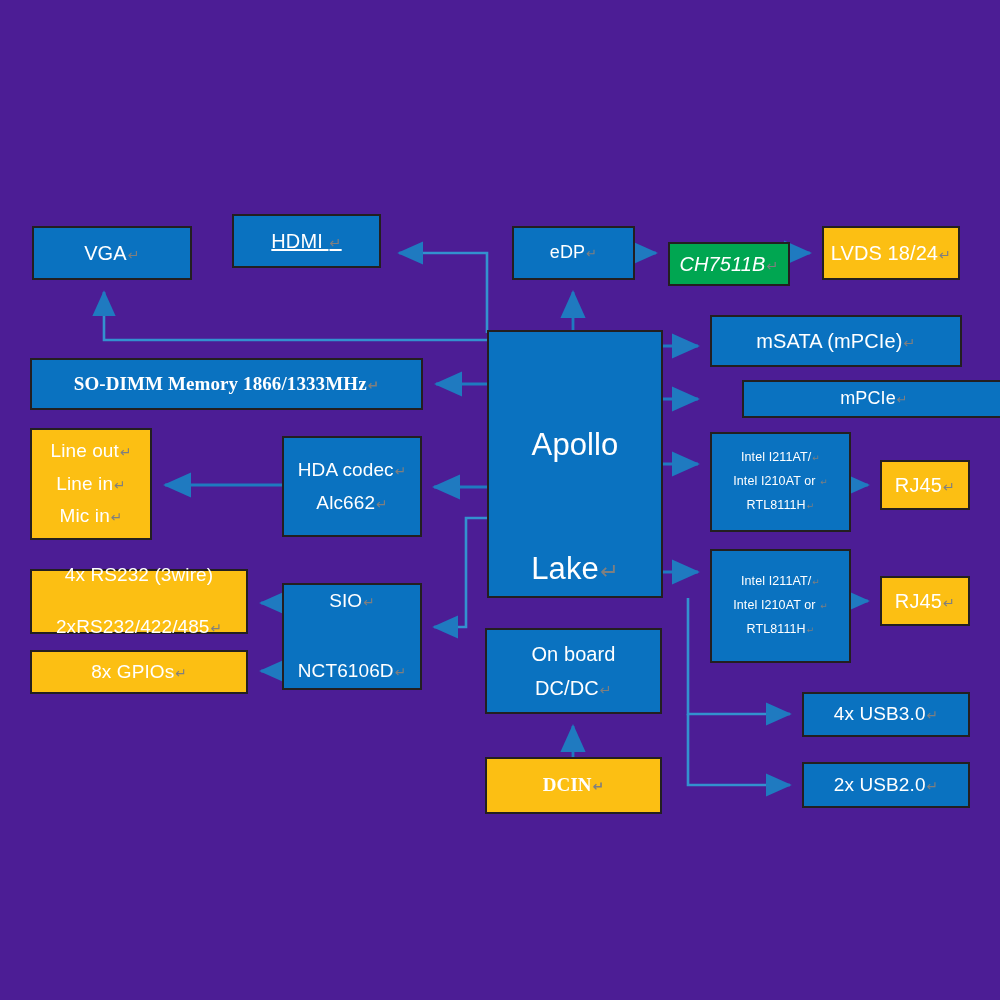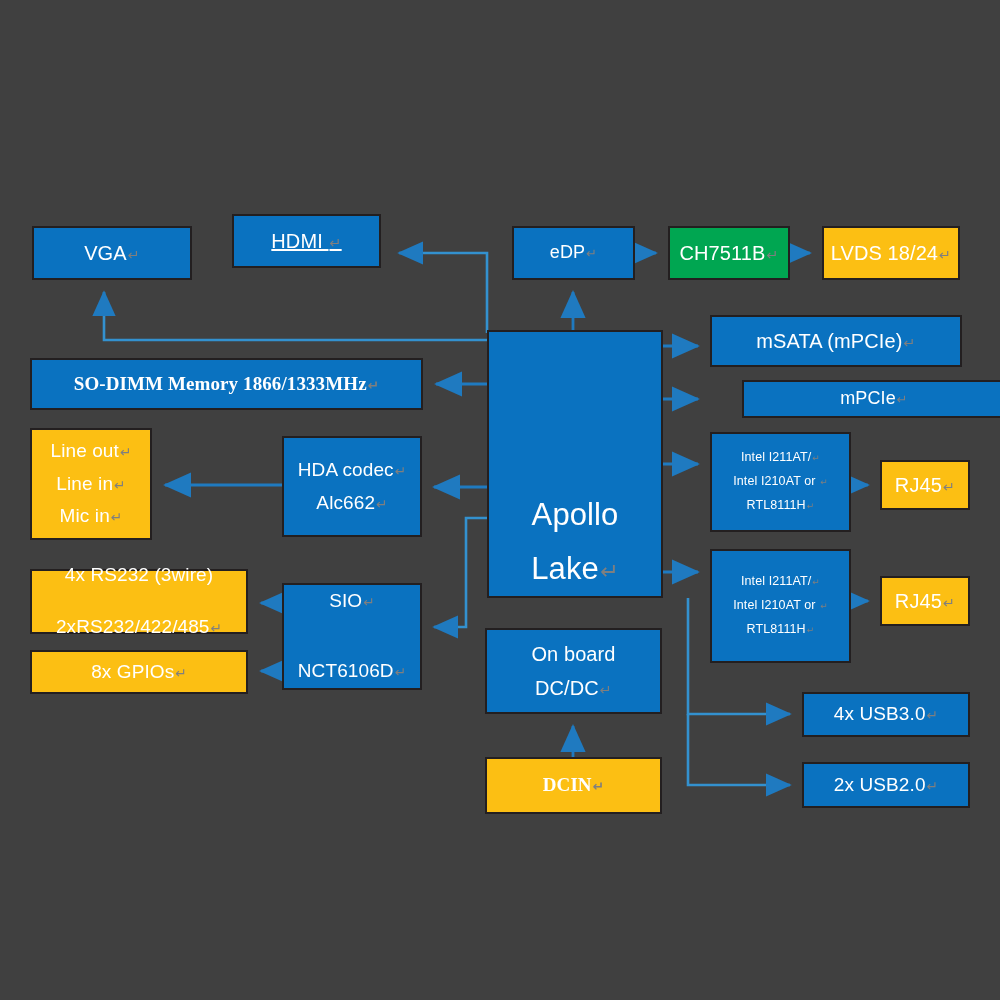--- a/index.html
+++ b/index.html
@@ -6,7 +6,7 @@
   html,body{margin:0;padding:0;background:#ffffff;}
   body{width:1000px;height:1000px;overflow:hidden;
        font-family:"Liberation Sans","DejaVu Sans",sans-serif;}
-  #canvas{position:relative;width:1000px;height:1000px;background:#404040;}
+  #canvas{position:relative;width:1000px;height:1000px;background:#4c1d95;}
   svg#wires{position:absolute;left:0;top:0;width:1000px;height:1000px;}
 
   .box{position:absolute;box-sizing:border-box;

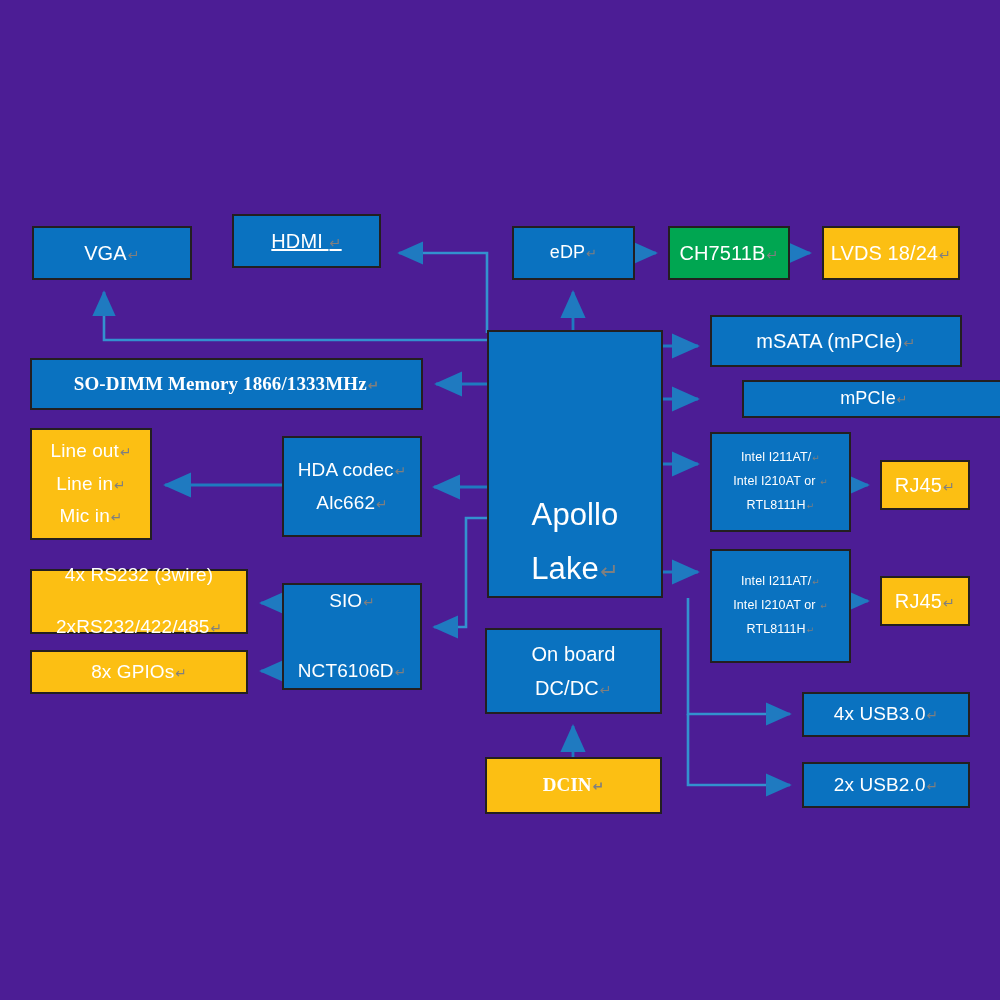--- a/index.html
+++ b/index.html
@@ -38,7 +38,7 @@
   #box-vga      {left:32px; top:226px; width:160px;height:54px;}
   #box-hdmi     {left:232px;top:214px; width:149px;height:54px;text-decoration:underline;}
   #box-edp      {left:512px;top:226px; width:123px;height:54px;text-align:center;}
-  #box-ch7511b  {left:668px;top:226px; width:122px;height:54px;}
+  #box-ch7511b  {left:668px;top:242px; width:122px;height:44px;font-style:italic;}
   #box-lvds     {left:822px;top:226px; width:138px;height:54px;}
   #box-apollo   {left:487px;top:330px; width:176px;height:268px;
                  justify-content:flex-end;}

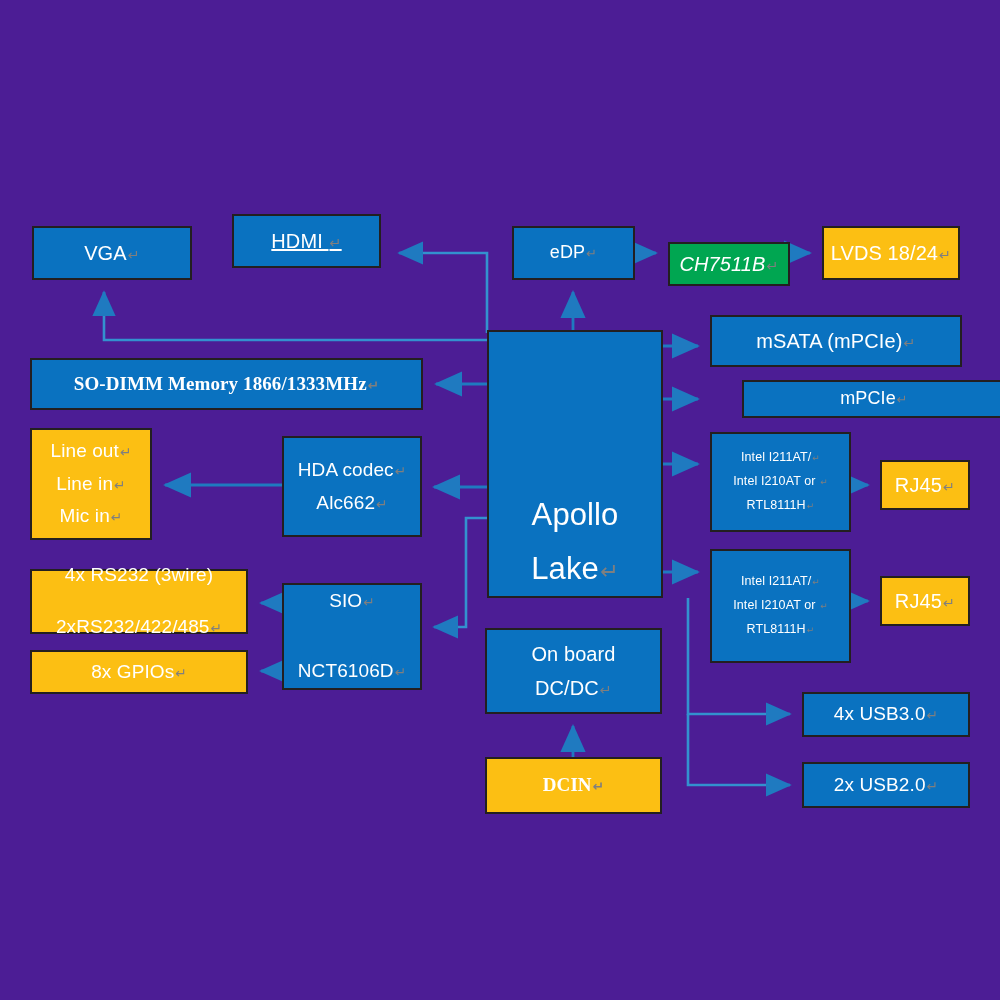--- a/index.html
+++ b/index.html
@@ -41,7 +41,7 @@
   #box-ch7511b  {left:668px;top:242px; width:122px;height:44px;font-style:italic;}
   #box-lvds     {left:822px;top:226px; width:138px;height:54px;}
   #box-apollo   {left:487px;top:330px; width:176px;height:268px;
-                 justify-content:flex-end;}
+                 justify-content:space-between;padding-top:86px;}
   #box-sodimm   {left:30px; top:358px; width:393px;height:52px;}
   #box-msata    {left:710px;top:315px; width:252px;height:52px;}
   #box-mpcie    {left:742px;top:380px; width:264px;height:38px;}

